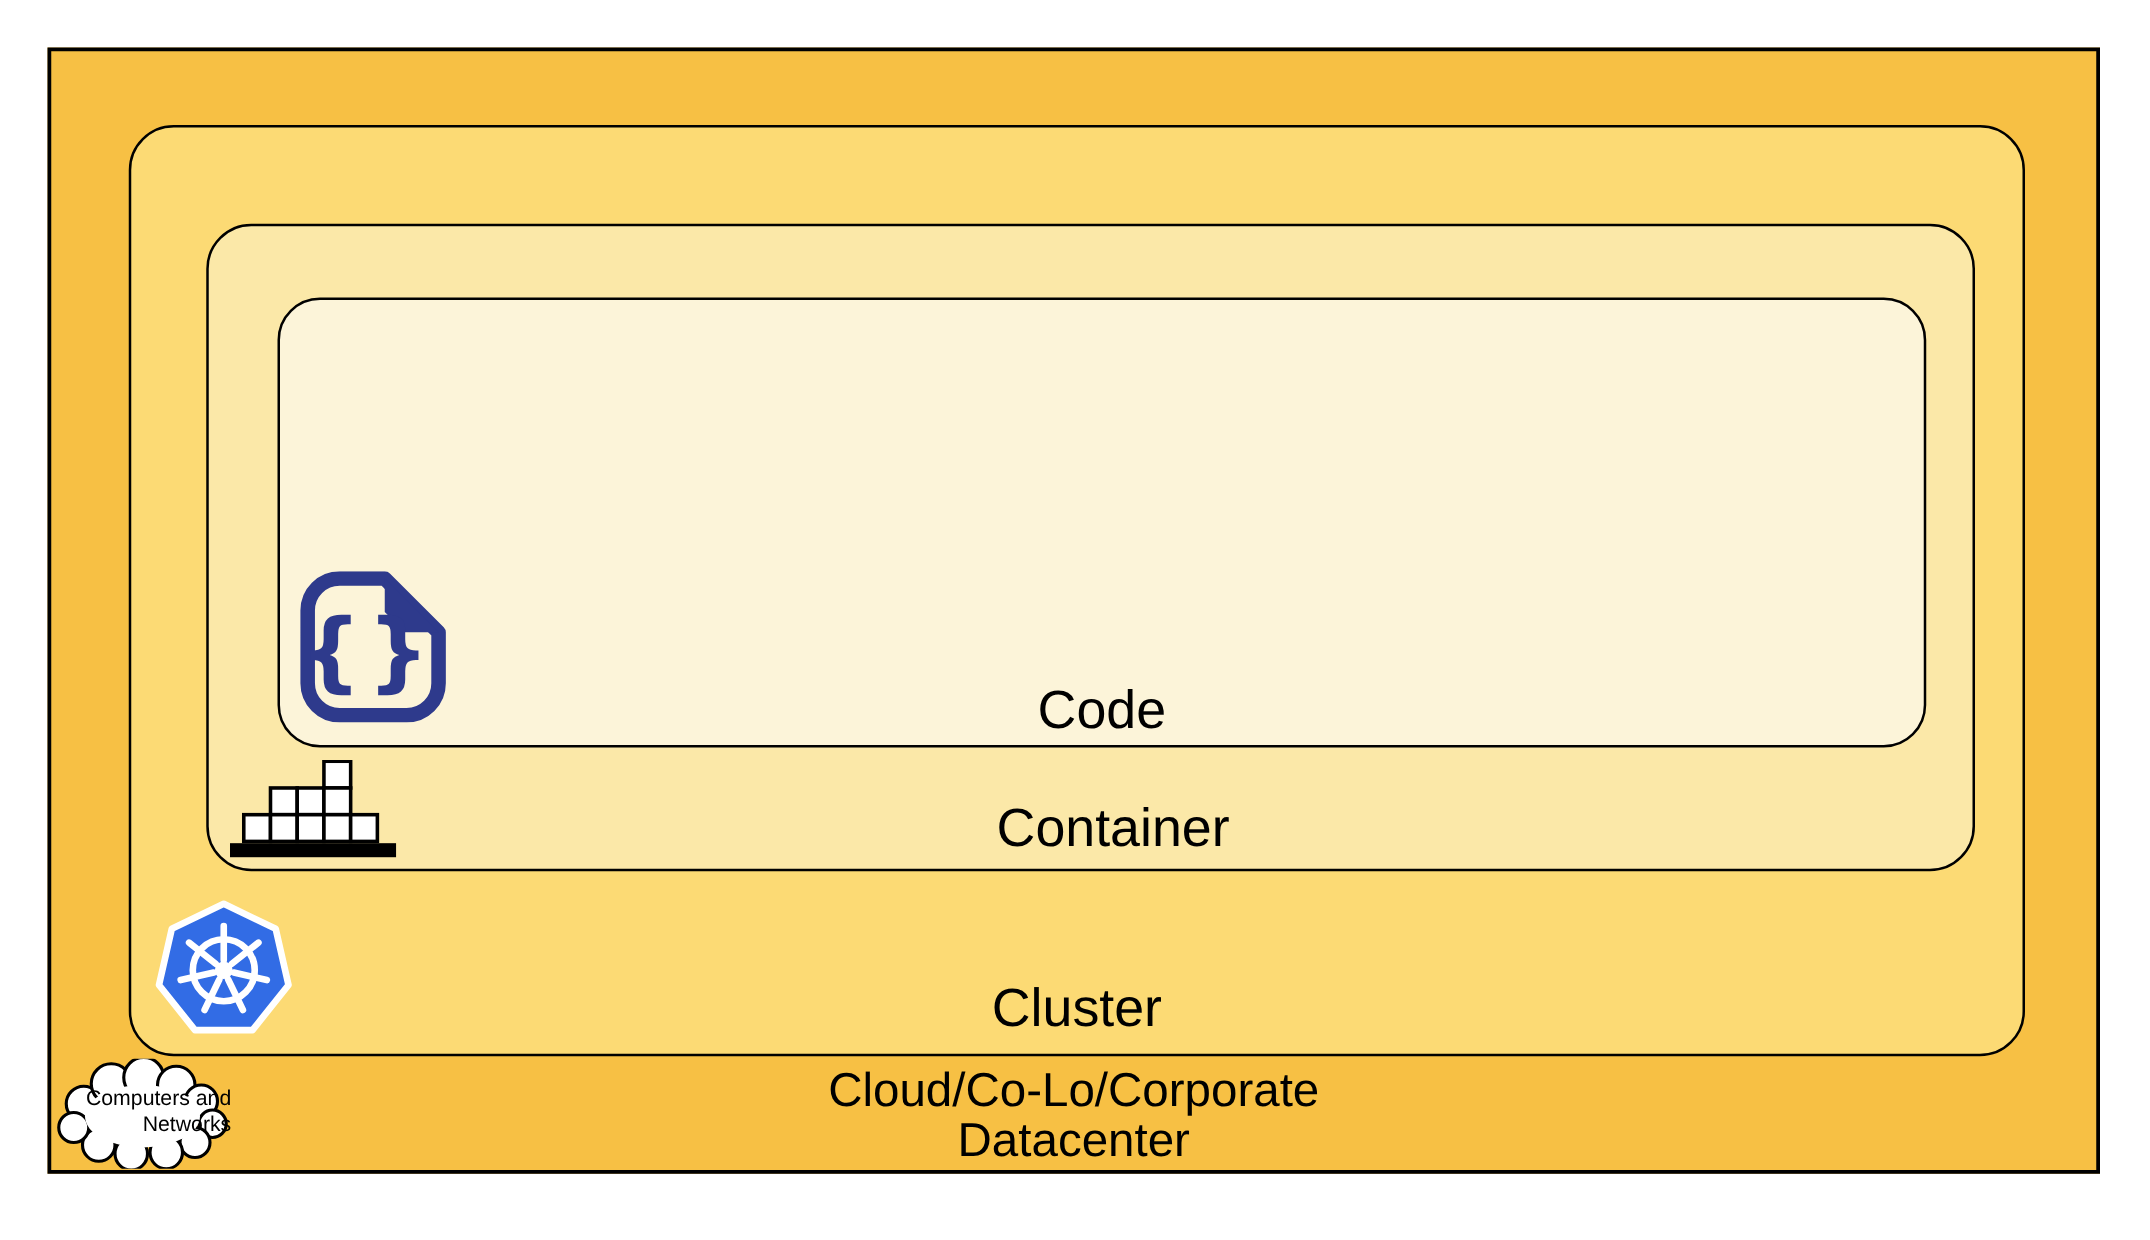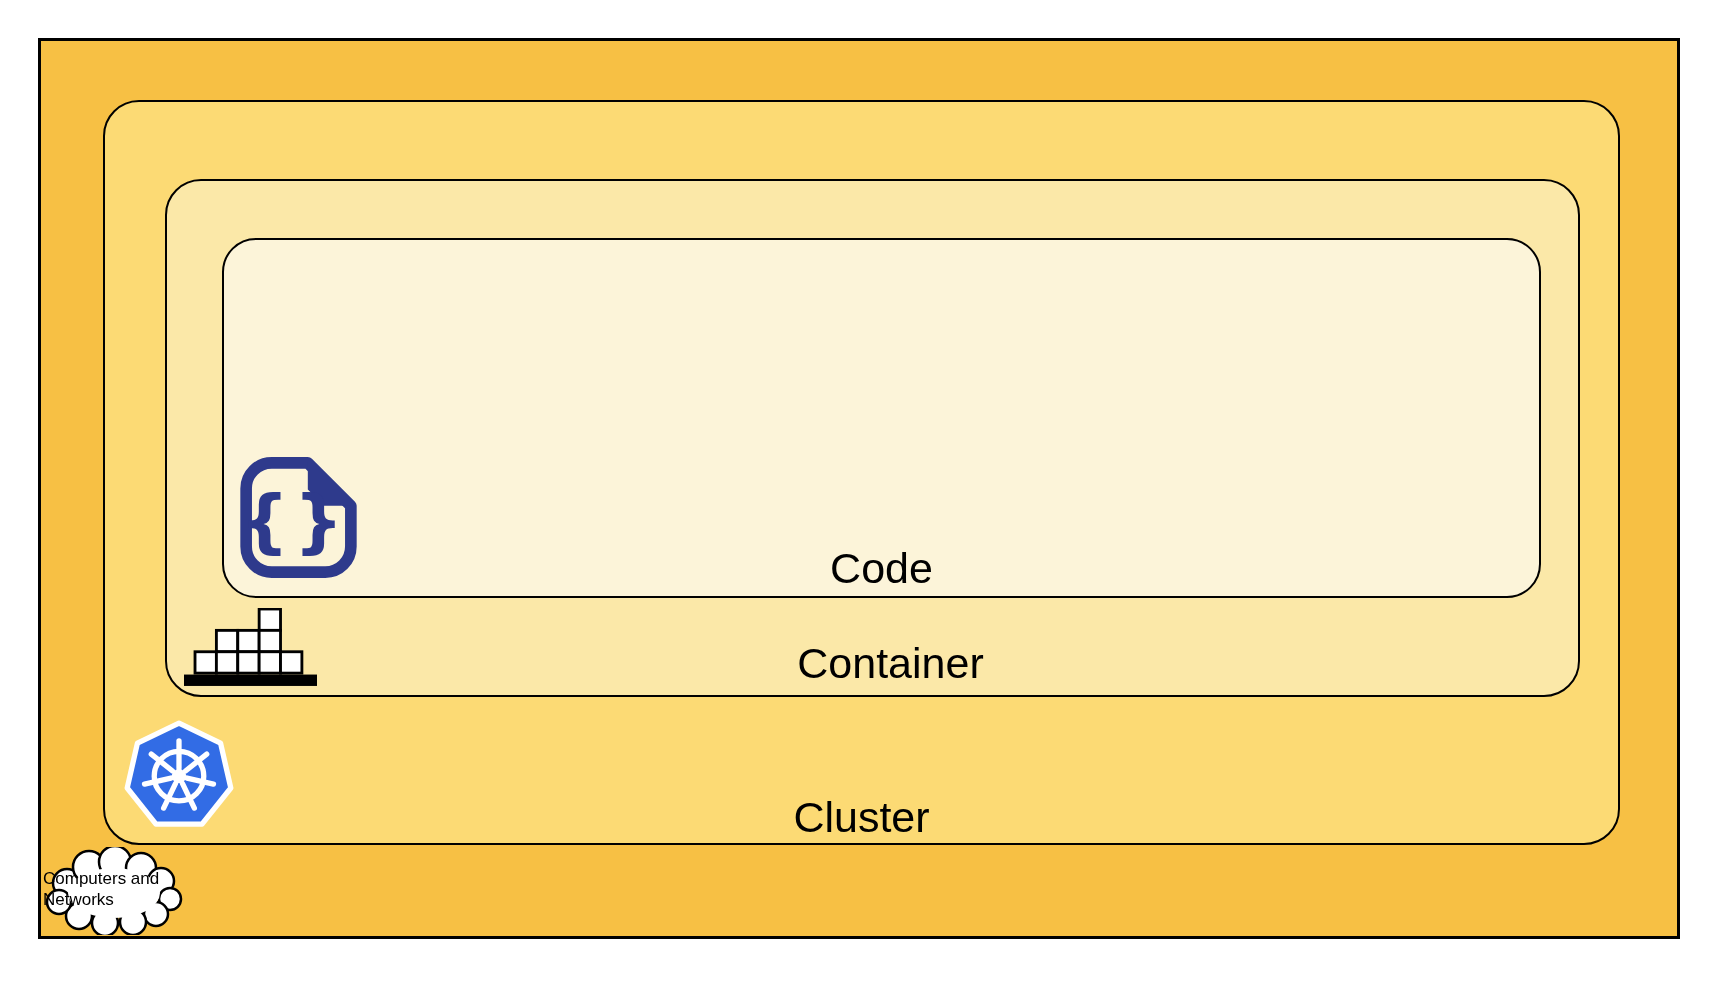--- a/index.html
+++ b/index.html
@@ -40,7 +40,7 @@
   }
   .band-label.code-pos      { bottom: 4px; }
   .band-label.container-pos { bottom: 8px; padding-left: 36px; }
-  .band-label.cluster-pos   { bottom: 2px; }
+  .band-label.cluster-pos   { bottom: 12px; }
   .band-label.datacenter-pos{ bottom: 2px; font-size: 38px; line-height: 1.05; }
   .icon { position: absolute; }
   .icon svg { display: block; width: 100%; height: 100%; }

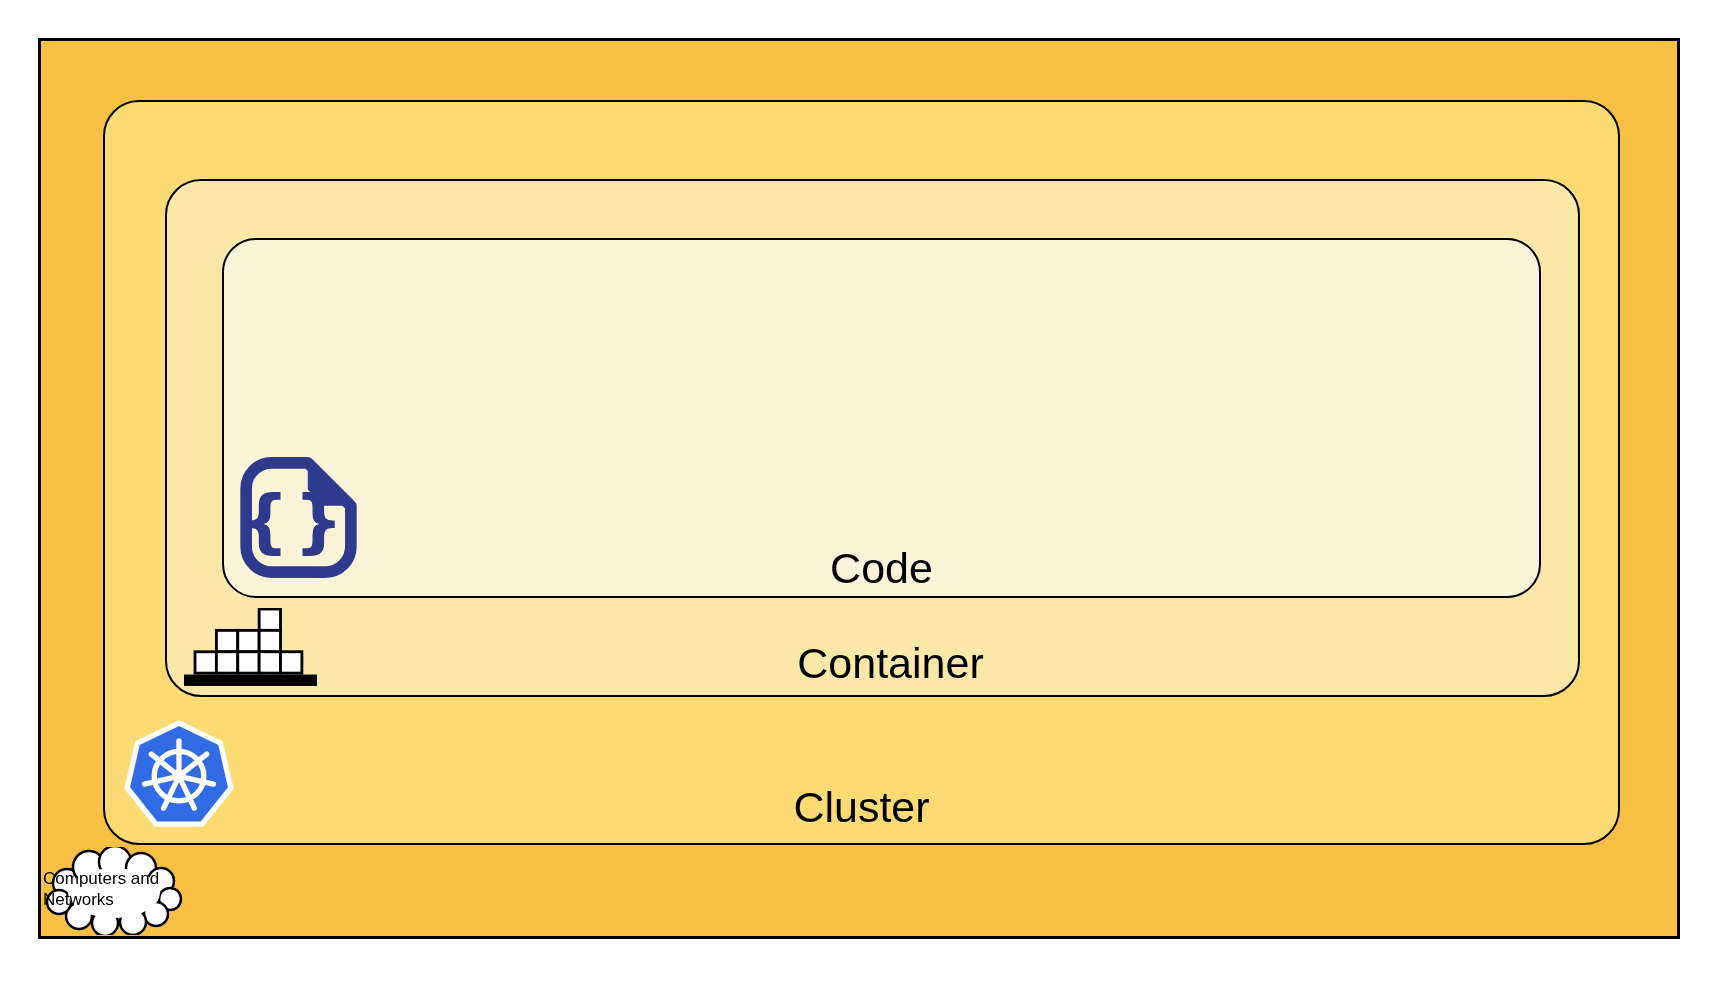--- a/index.html
+++ b/index.html
@@ -51,7 +51,7 @@
   .cloud-text {
     position: absolute; left: 0; right: 0; top: 50%;
     transform: translateY(-54%);
-    text-align: left;
+    text-align: right;
     font-size: 17px;
     line-height: 1.25;
     white-space: pre-line;

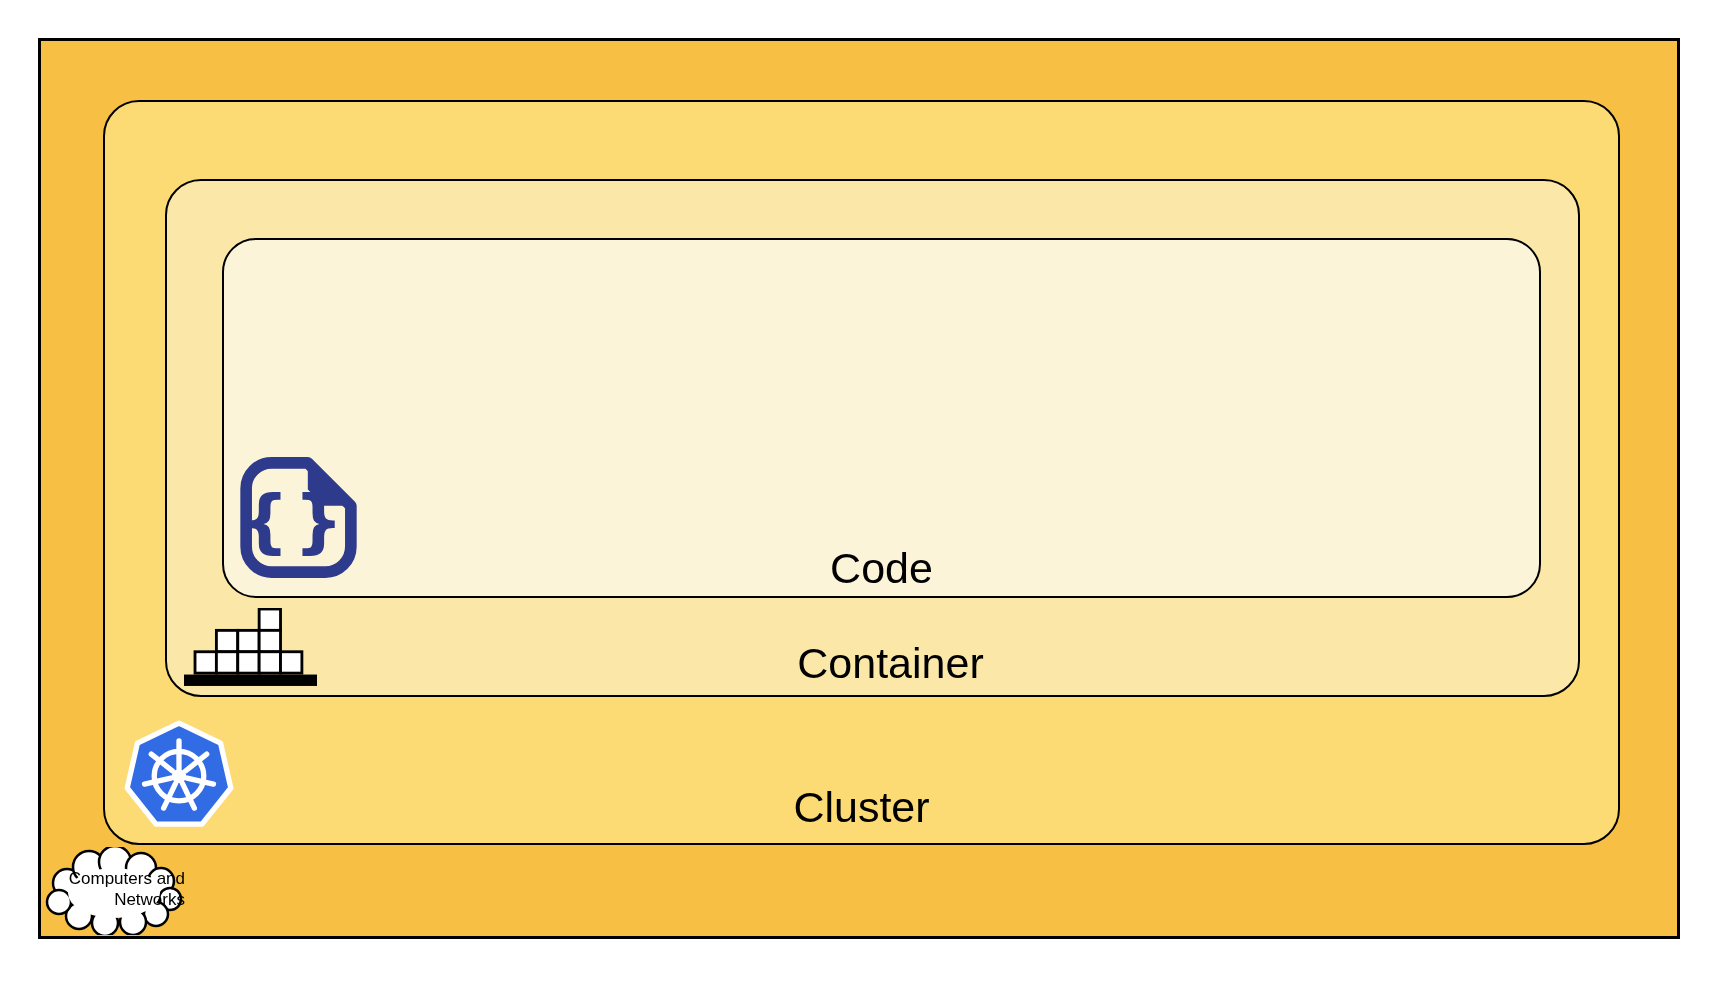--- a/index.html
+++ b/index.html
@@ -138,6 +138,8 @@
       <div class="cloud-text">Computers and
 Networks</div>
     </span>
+    <div class="band-label datacenter-pos">Cloud/Co-Lo/Corporate
+Datacenter</div>
   </div>
 
 </div>

